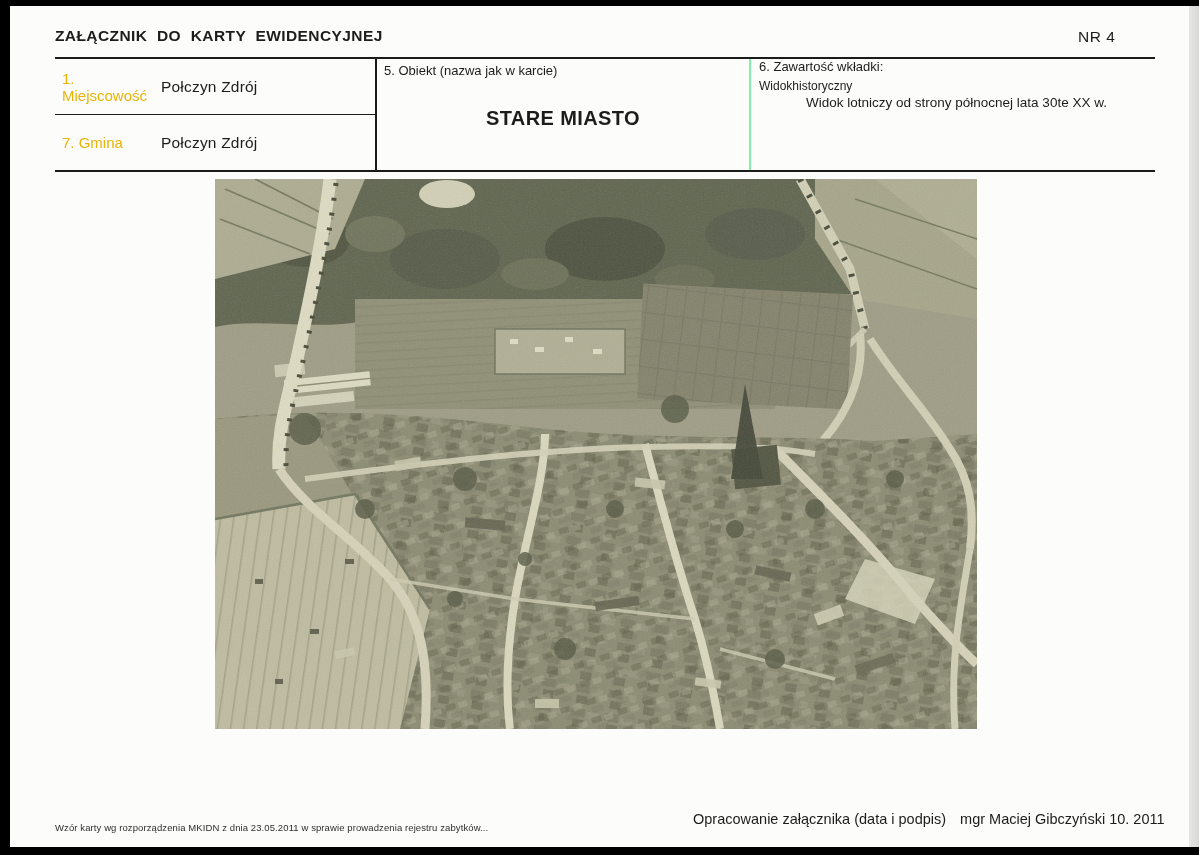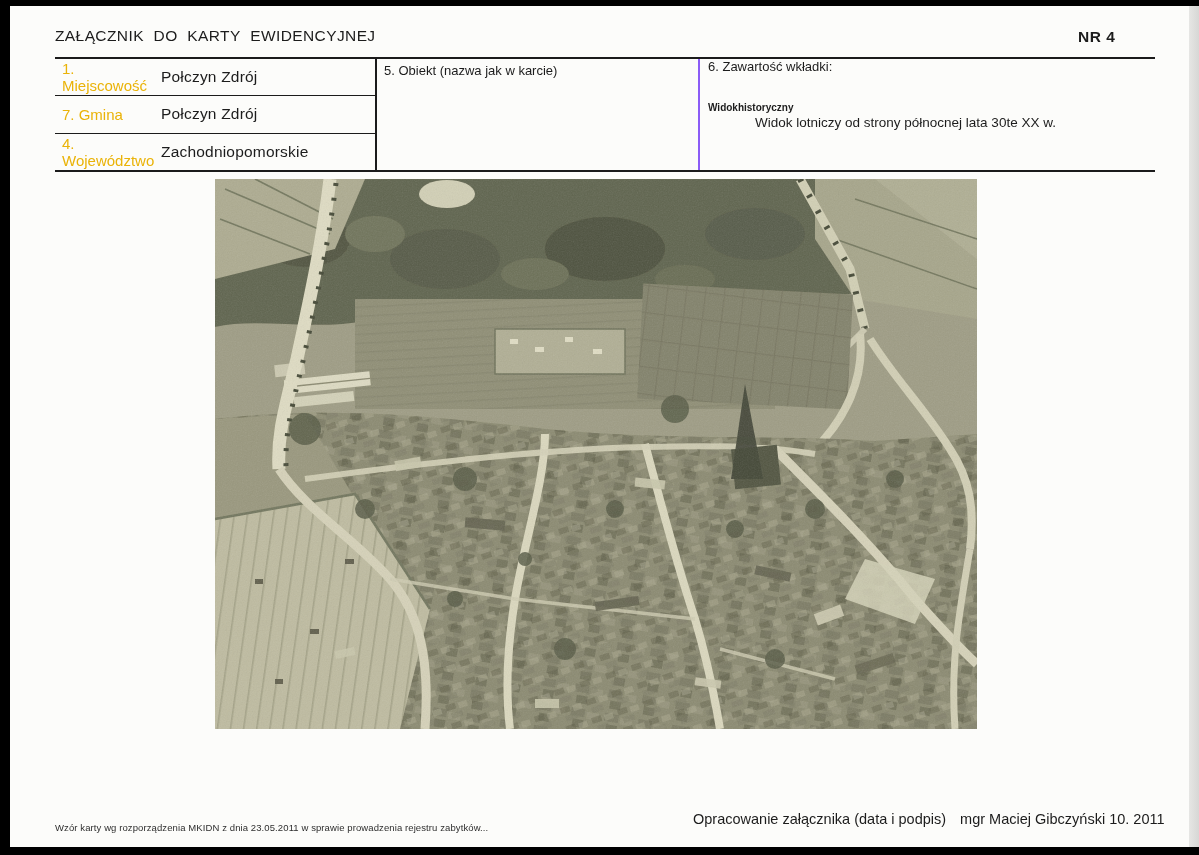--- a/index.html
+++ b/index.html
@@ -19,7 +19,7 @@
   }
   .hdr-title{
     position:absolute;left:55px;top:27px;
-    font-size:15.5px;font-weight:normal;letter-spacing:.4px;word-spacing:5px;text-align:center;
+    font-size:15.5px;font-weight:bold;letter-spacing:.4px;word-spacing:5px;text-align:center;
   }
   .hdr-number{
     position:absolute;left:1078px;top:28px;

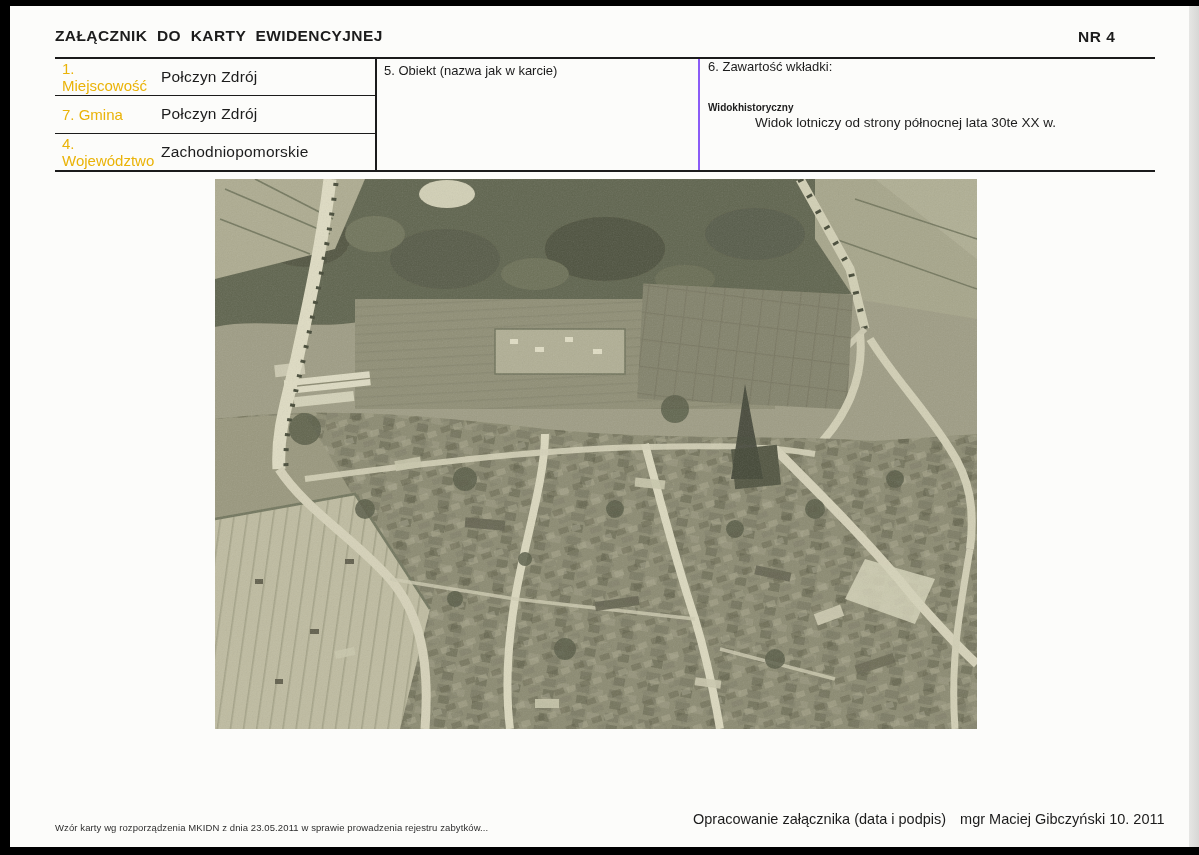--- a/index.html
+++ b/index.html
@@ -23,7 +23,7 @@
   }
   .hdr-number{
     position:absolute;left:1078px;top:28px;
-    font-size:15.5px;font-weight:bold;letter-spacing:.5px;
+    font-size:15.5px;font-weight:normal;letter-spacing:.5px;
   }
   .card-table{
     position:absolute;left:55px;top:57px;width:1100px;height:115px;

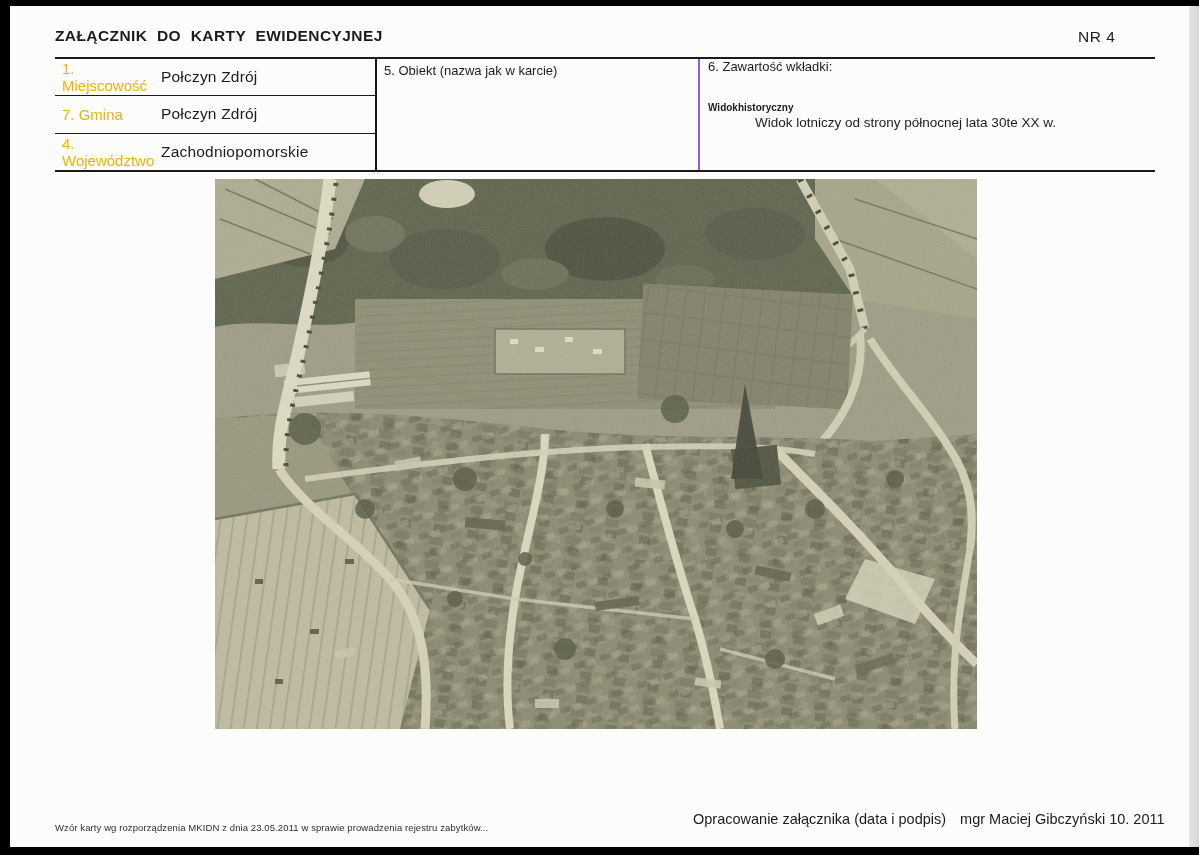--- a/index.html
+++ b/index.html
@@ -32,7 +32,7 @@
   }
   .col{box-sizing:border-box;height:100%;}
   .col-loc{width:322px;border-right:2px solid #1b1b1b;display:flex;flex-direction:column;}
-  .col-obj{width:323px;border-right:2px solid #8b5cf6;position:relative;}
+  .col-obj{width:374px;border-right:2px solid #86efac;position:relative;}
   .col-cnt{flex:1;position:relative;padding:0 8px;}
   .loc-row{
     flex:1;display:flex;align-items:center;padding-left:7px;

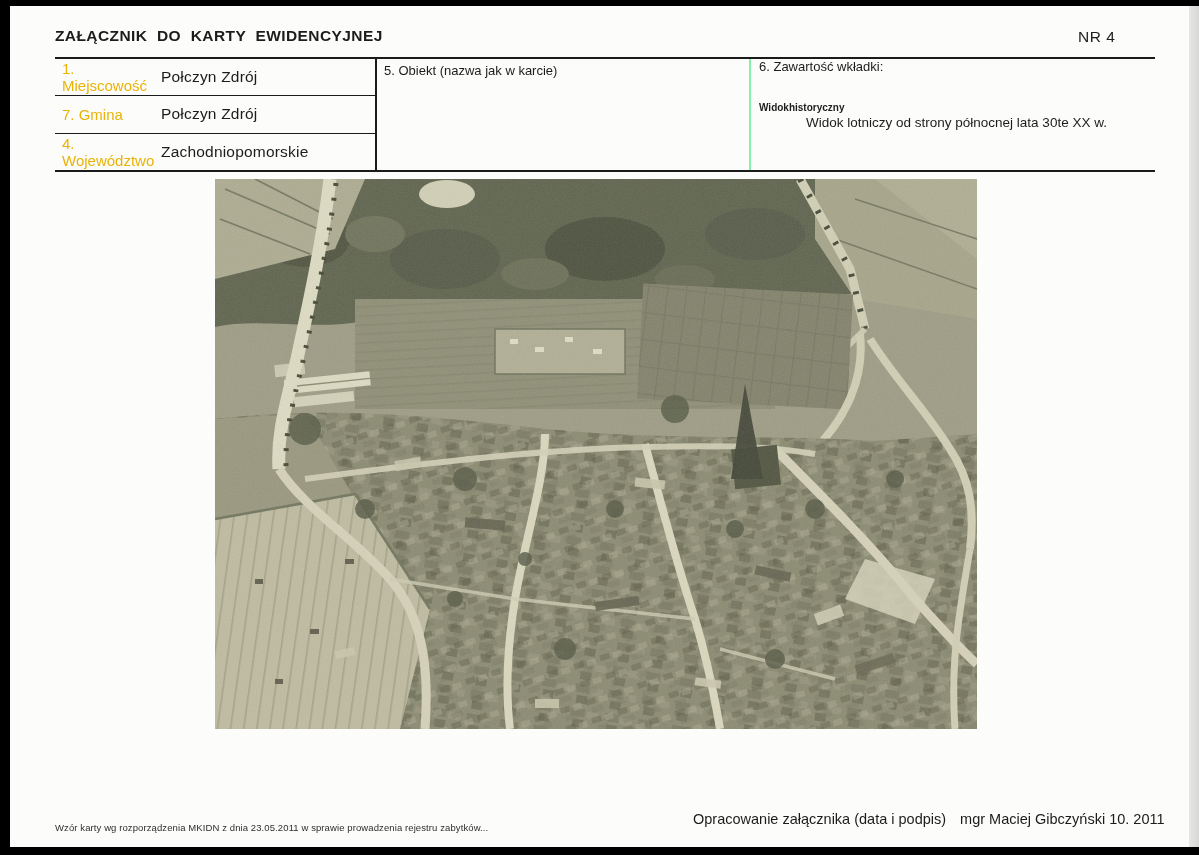--- a/index.html
+++ b/index.html
@@ -47,7 +47,7 @@
     font-size:20px;font-weight:bold;letter-spacing:.4px;
   }
   .cnt-label{font-size:13px;}
-  .cnt-title{font-size:10px;font-weight:bold;margin-top:28px;}
+  .cnt-title{font-size:12px;font-weight:normal;margin-top:5px;}
   .cnt-desc{font-size:13.5px;margin-top:2px;margin-left:47px;}
   .photo{
     position:absolute;left:215px;top:179px;width:762px;height:550px;

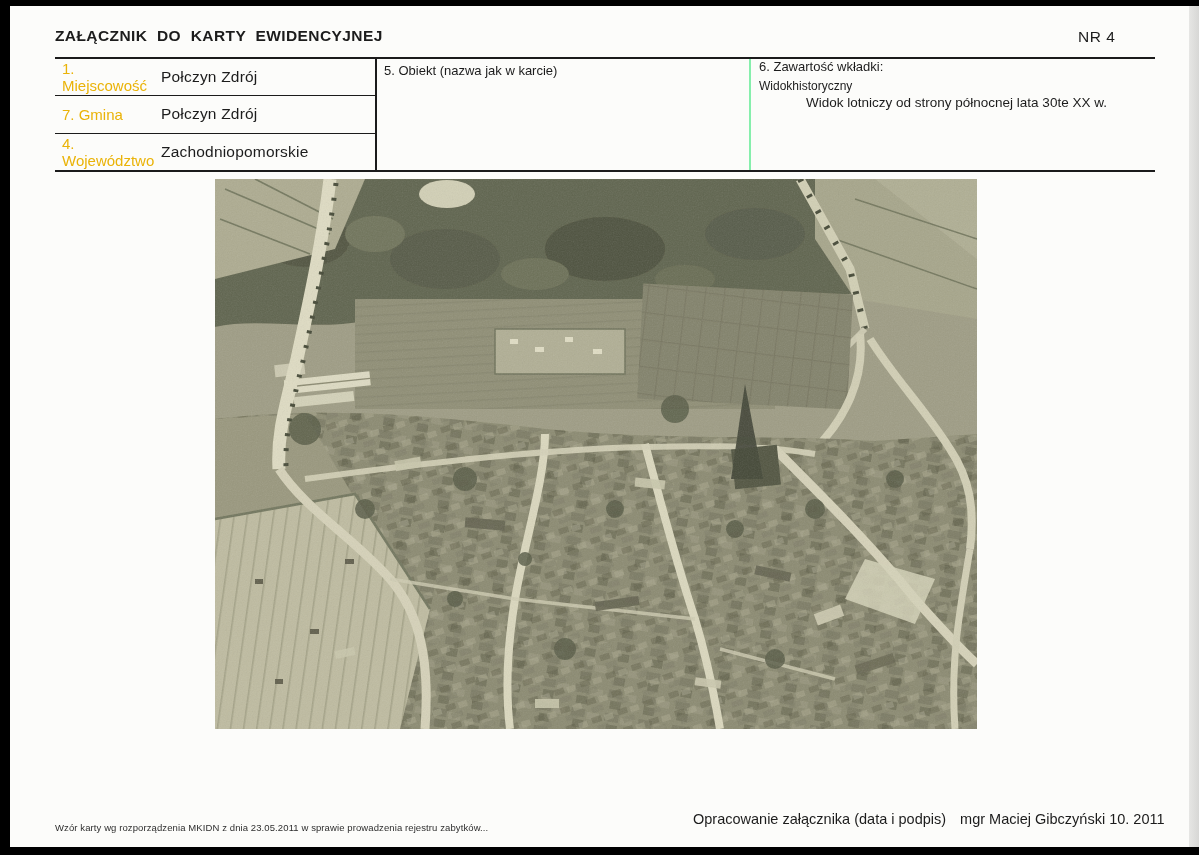--- a/index.html
+++ b/index.html
@@ -88,6 +88,7 @@
   </div>
   <div class="col col-obj">
     <div class="obj-label">5. Obiekt (nazwa jak w karcie)</div>
+    <div class="obj-value">STARE MIASTO</div>
   </div>
   <div class="col col-cnt">
     <div class="cnt-label">6. Zawartość wkładki:</div>

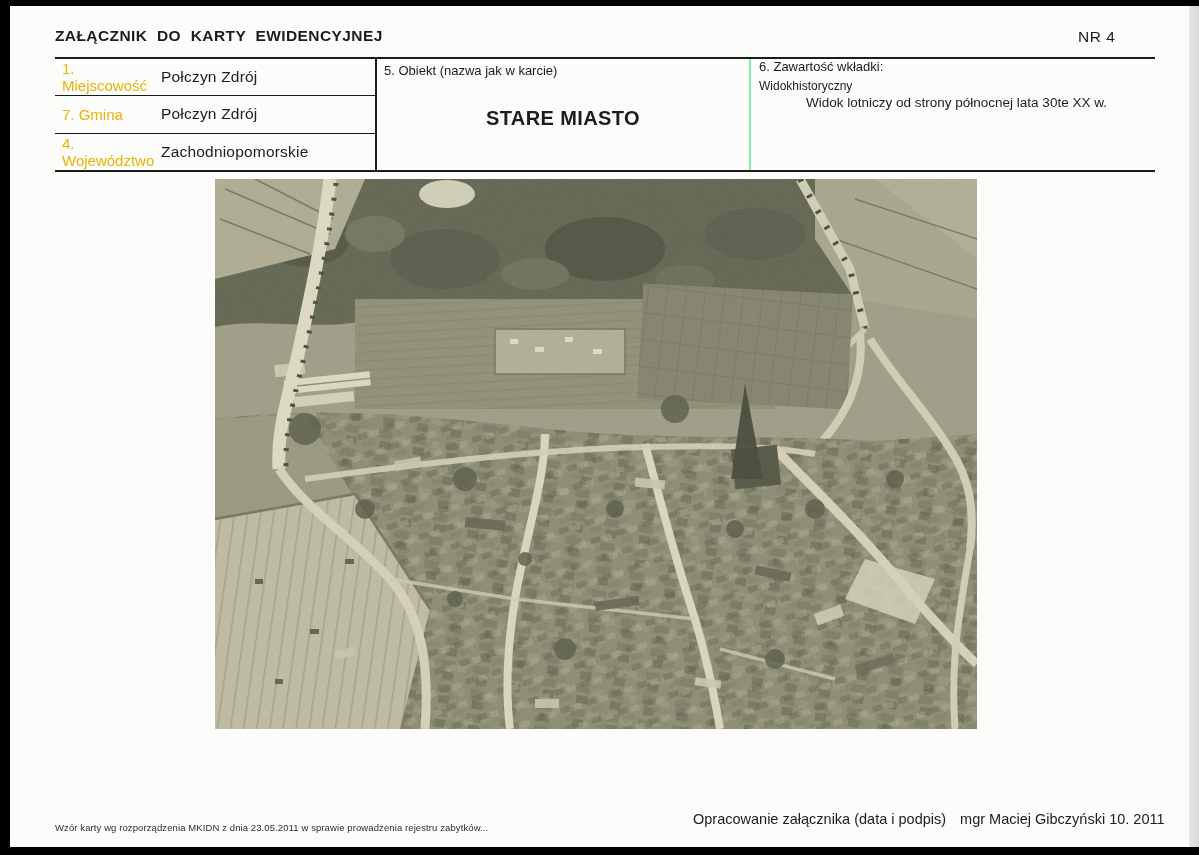--- a/index.html
+++ b/index.html
@@ -80,10 +80,6 @@
     <div class="loc-row">
       <span class="loc-label">7. Gmina</span>
       <span class="loc-value">Połczyn Zdrój</span>
-    </div>
-    <div class="loc-row">
-      <span class="loc-label">4. Województwo</span>
-      <span class="loc-value">Zachodniopomorskie</span>
     </div>
   </div>
   <div class="col col-obj">

